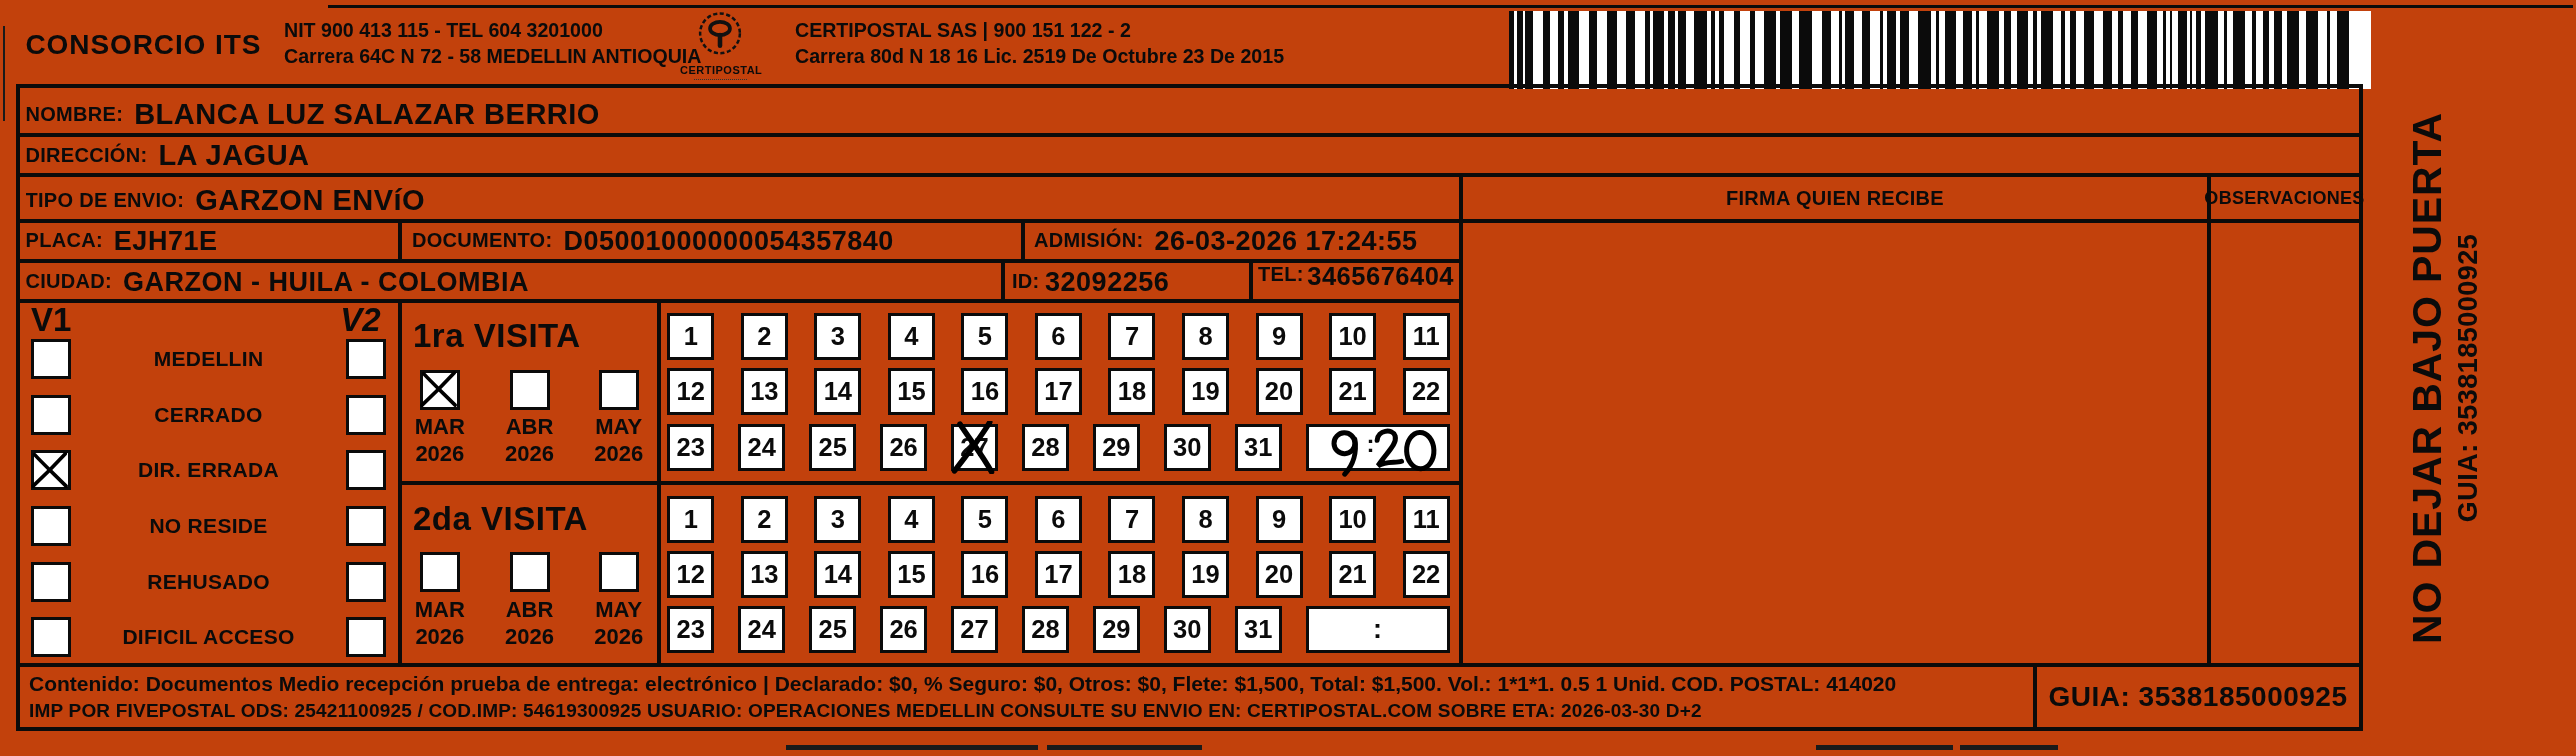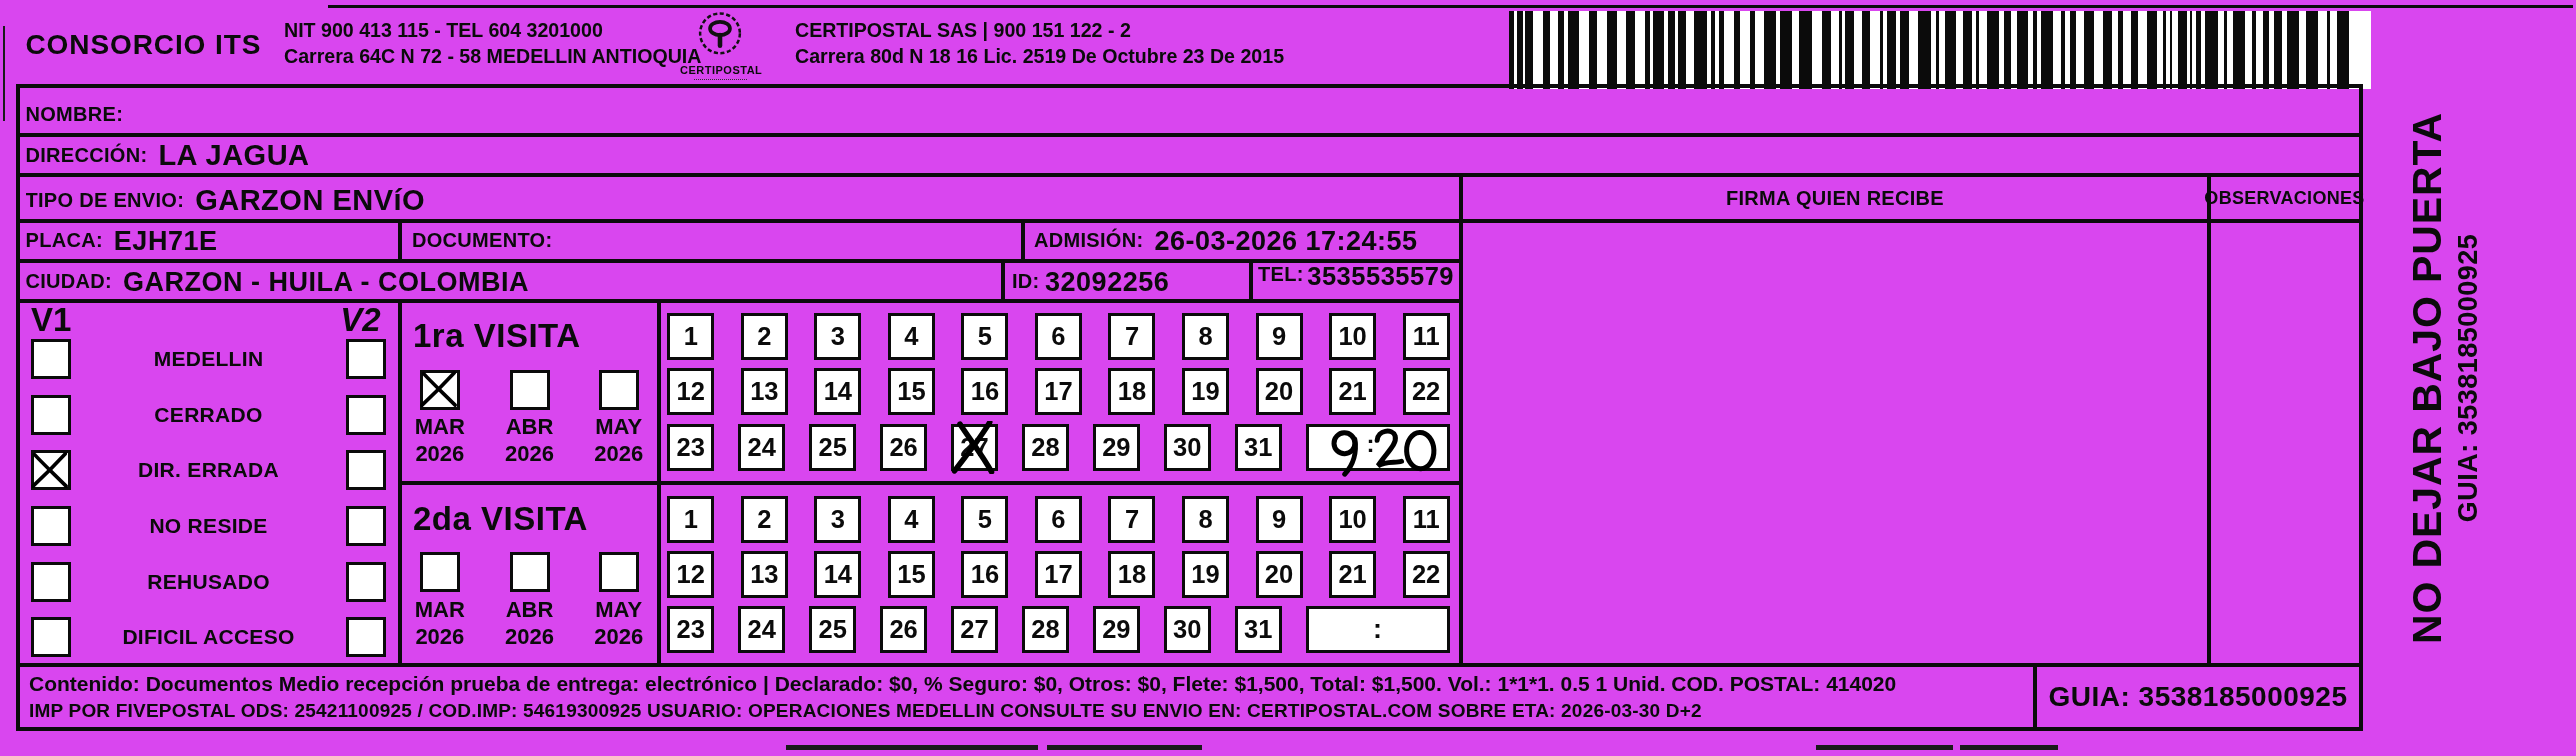--- a/index.html
+++ b/index.html
@@ -5,7 +5,7 @@
 <style>
   html,body{margin:0;padding:0;background:#fff;}
   body{font-family:"Liberation Sans", sans-serif; color:#0b0b0b;}
-  .page{position:relative;width:2576px;height:757px;background:#d946ef;overflow:hidden;
+  .page{position:relative;width:2576px;height:757px;background:#c2410c;overflow:hidden;
         -webkit-font-smoothing:antialiased;}
   .abs{position:absolute;}
   .ln{position:absolute;background:#0b0b0b;}

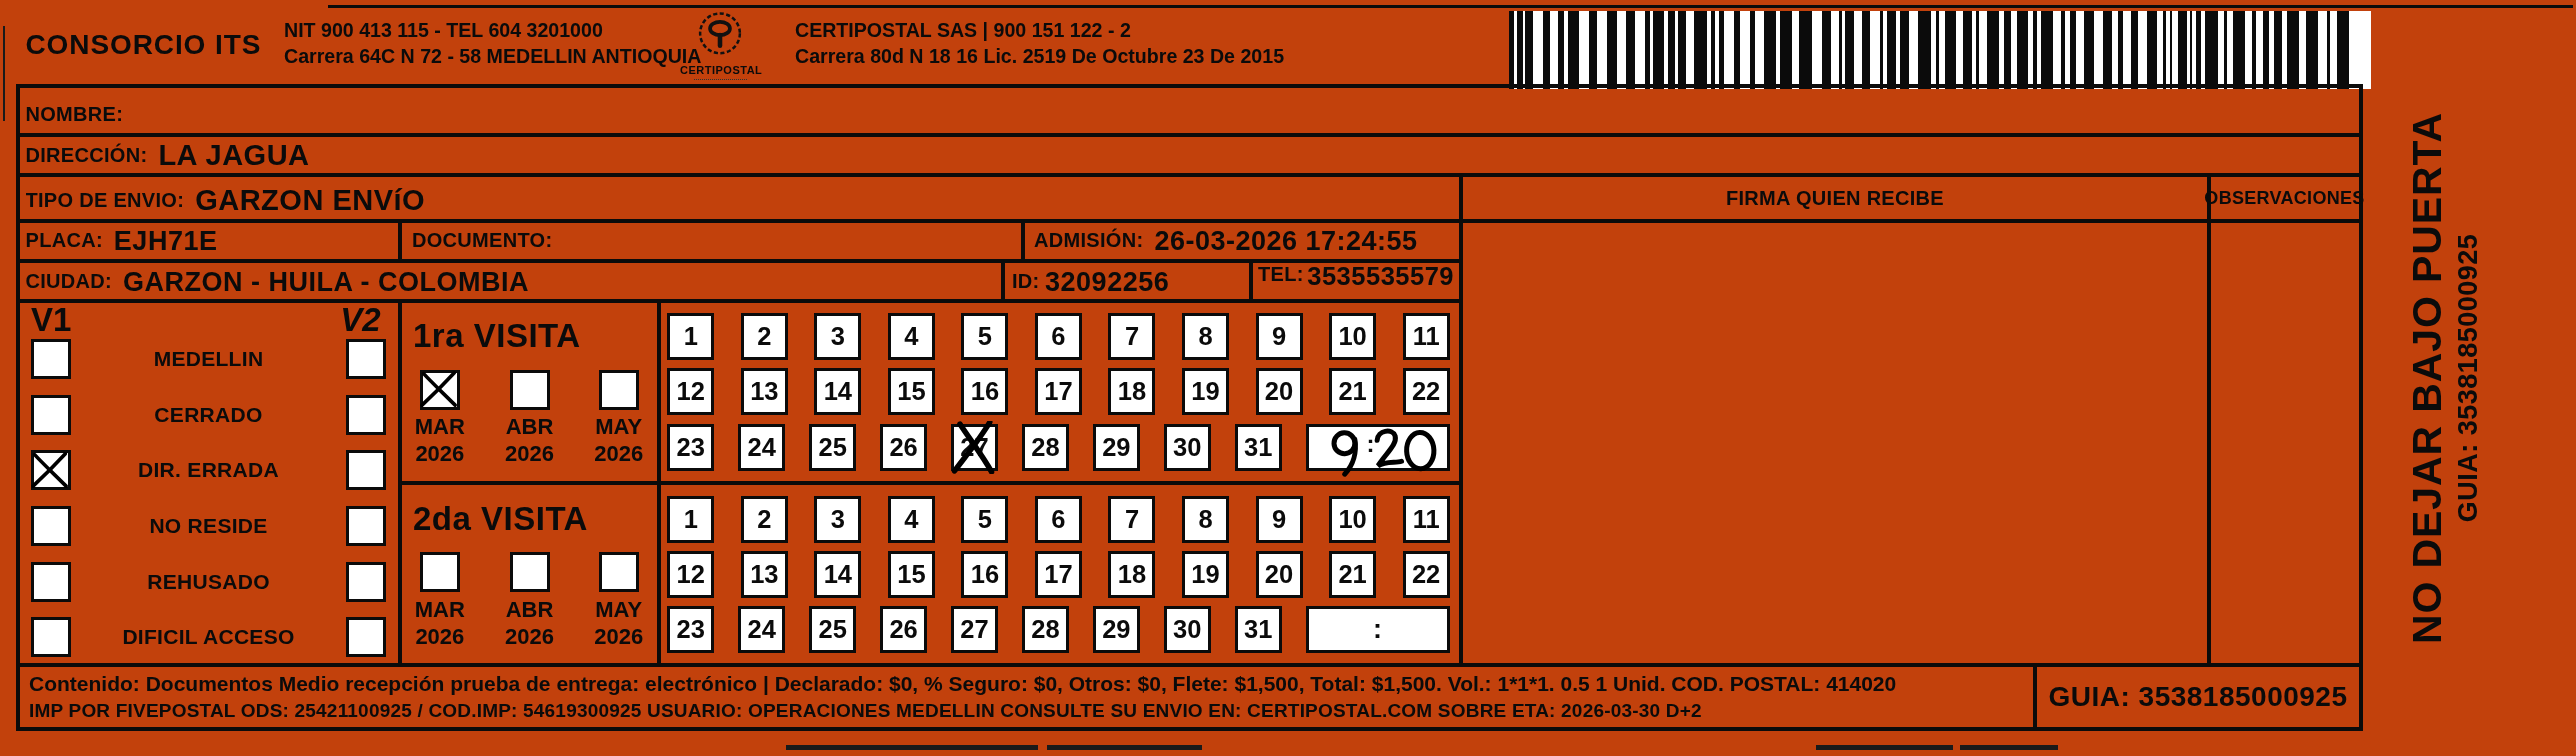--- a/index.html
+++ b/index.html
@@ -255,6 +255,7 @@
 
   <div class="abs frow" style="left:25.5px;top:89px;width:2325px;height:42px;">
     <span class="flabel">NOMBRE:</span>
+    <span class="fvalue">BLANCA LUZ SALAZAR BERRIO</span>
   </div>
   <div class="abs frow" style="left:25.5px;top:137px;width:2325px;height:35px;">
     <span class="flabel">DIRECCIÓN:</span>

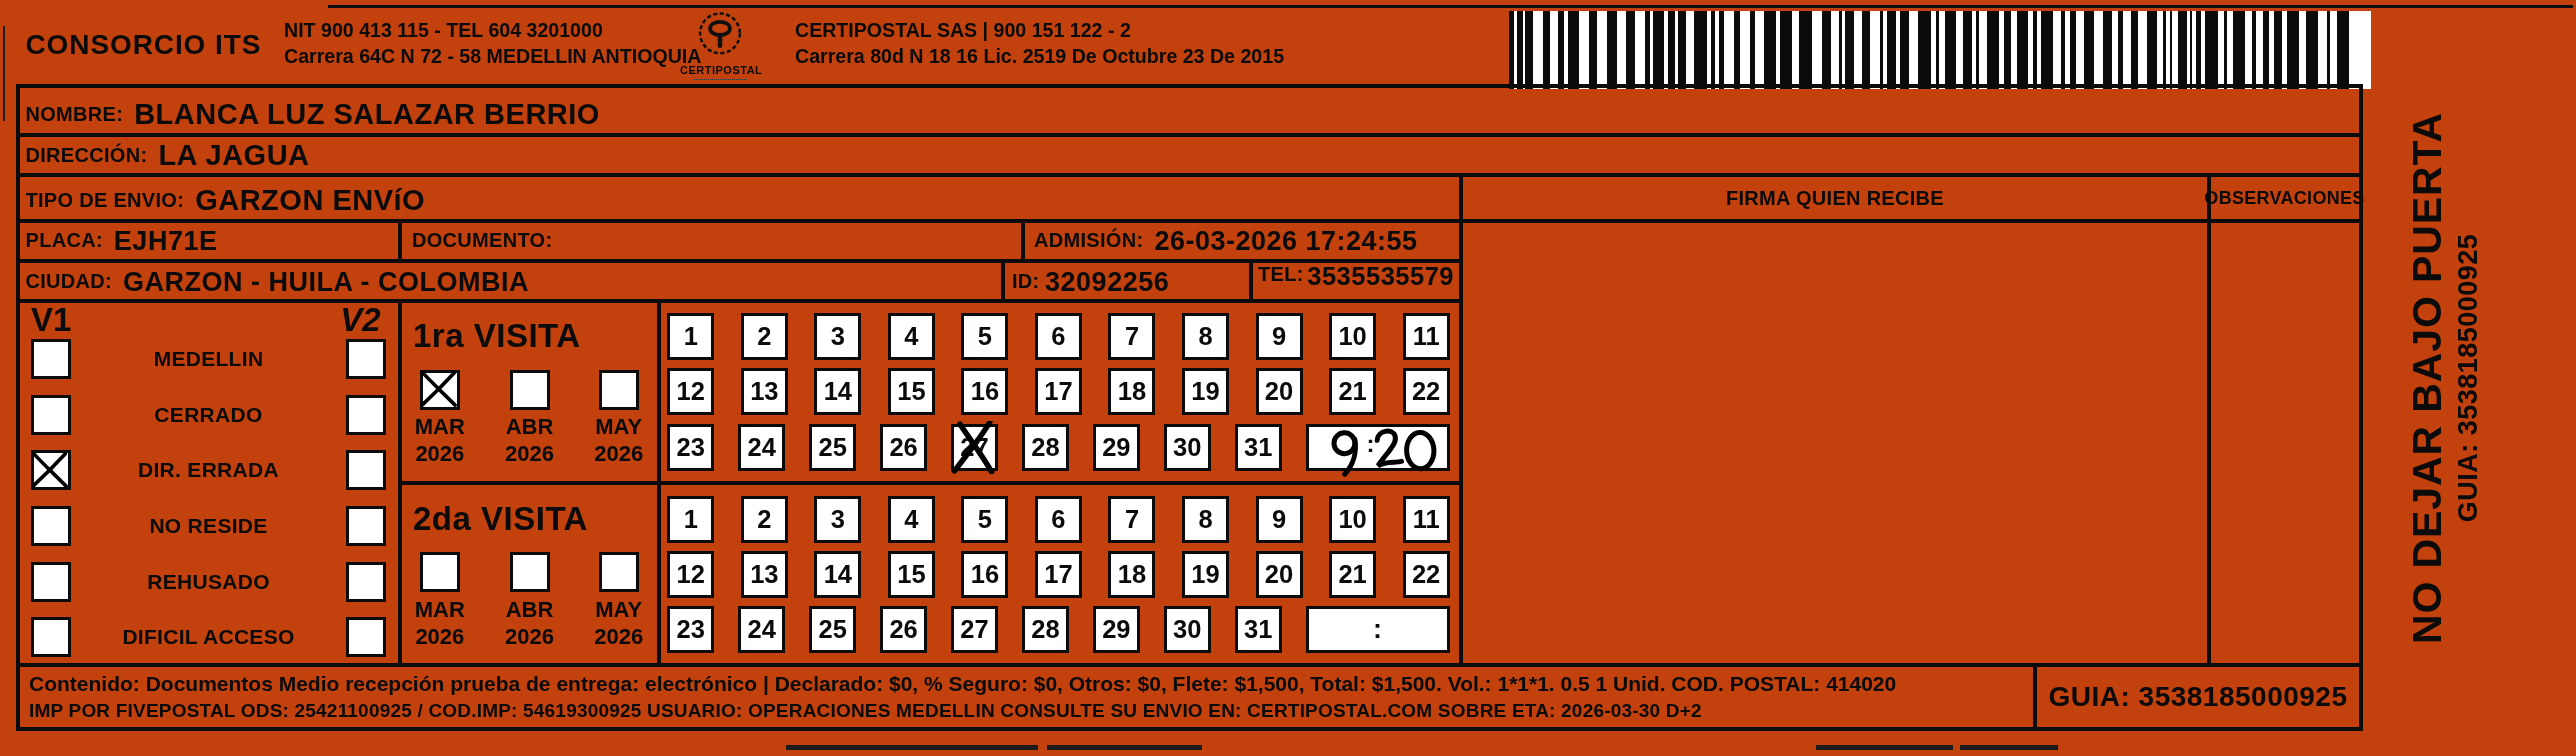--- a/index.html
+++ b/index.html
@@ -276,6 +276,7 @@
   </div>
   <div class="abs frow" style="left:412px;top:222px;width:602px;height:35px;">
     <span class="flabel">DOCUMENTO:</span>
+    <span class="fvalue sm">D05001000000054357840</span>
   </div>
   <div class="abs frow" style="left:1034px;top:222px;width:419px;height:35px;">
     <span class="flabel">ADMISIÓN:</span>

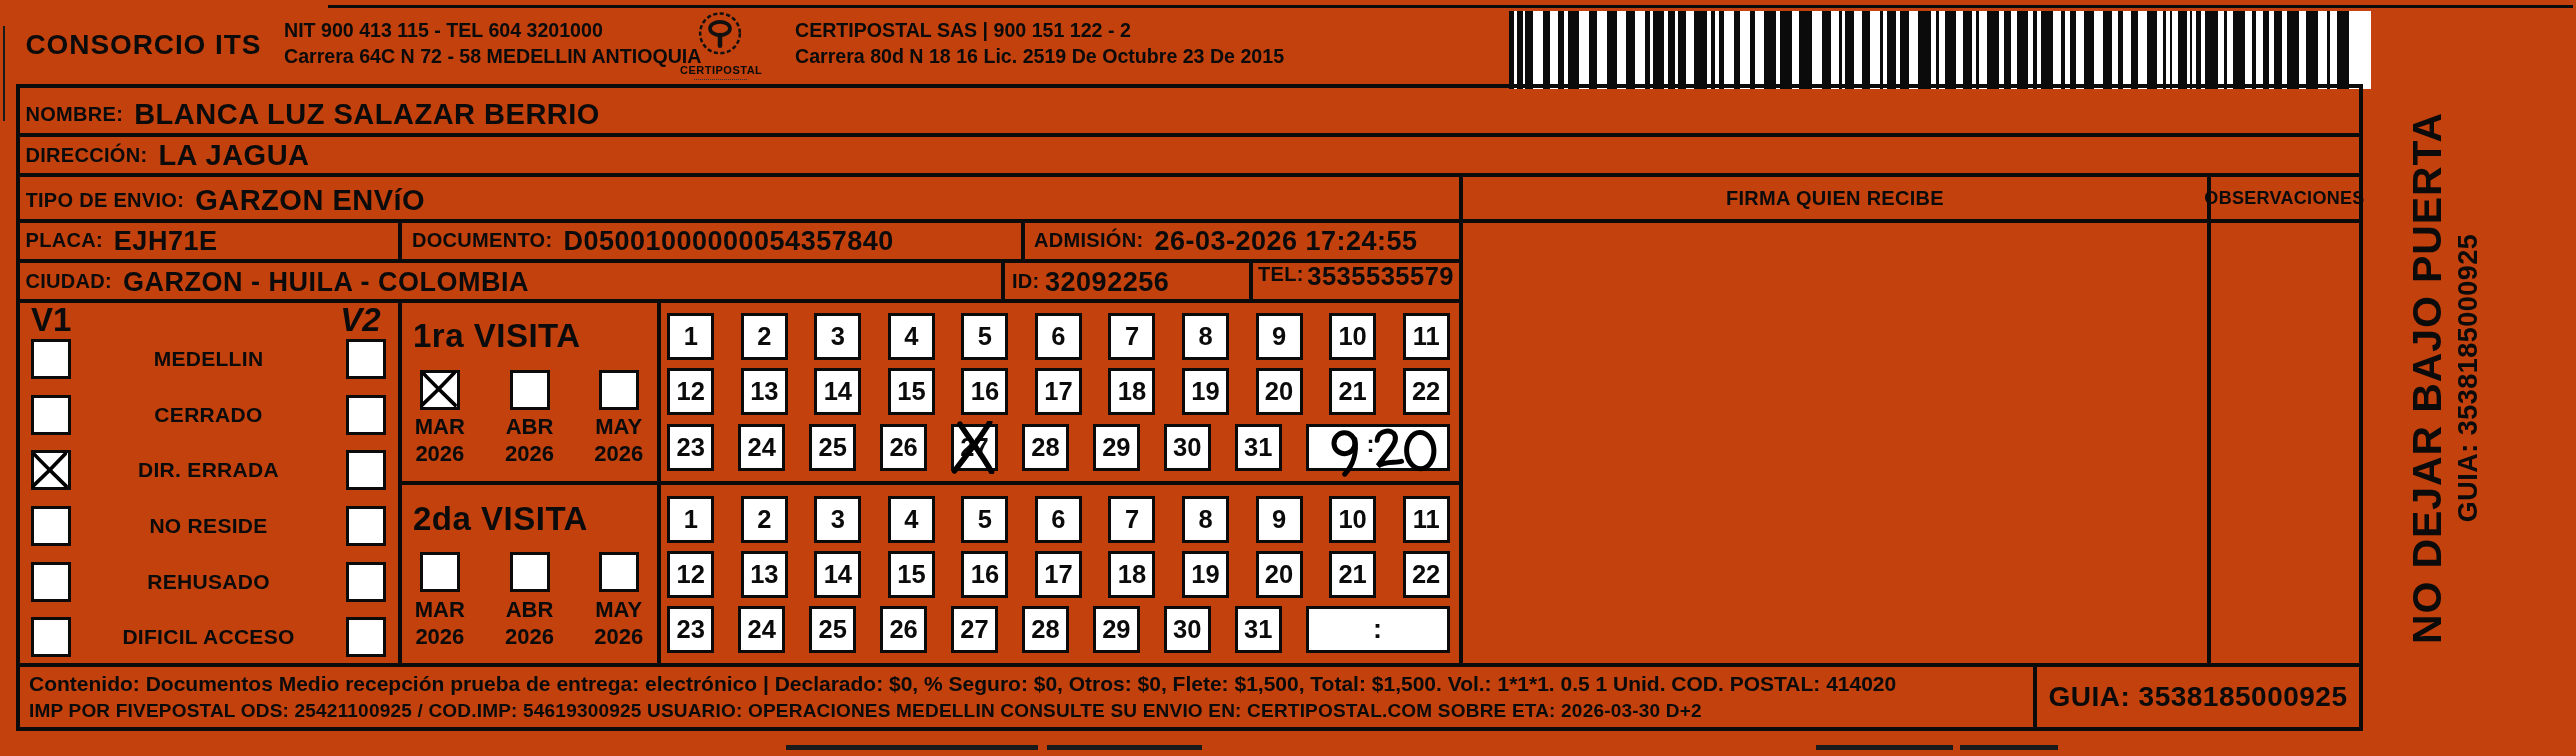--- a/index.html
+++ b/index.html
@@ -292,7 +292,7 @@
   </div>
   <div class="abs frow" style="left:1258px;top:263px;width:196px;height:28px;">
     <span class="flabel">TEL:</span>
-    <span class="fvalue sm" style="margin-left:3.6px;font-size:25.5px;">3535535579</span>
+    <span class="fvalue sm" style="margin-left:3.6px;font-size:25.5px;">3465676404</span>
   </div>
 
   <div class="abs status-panel">

